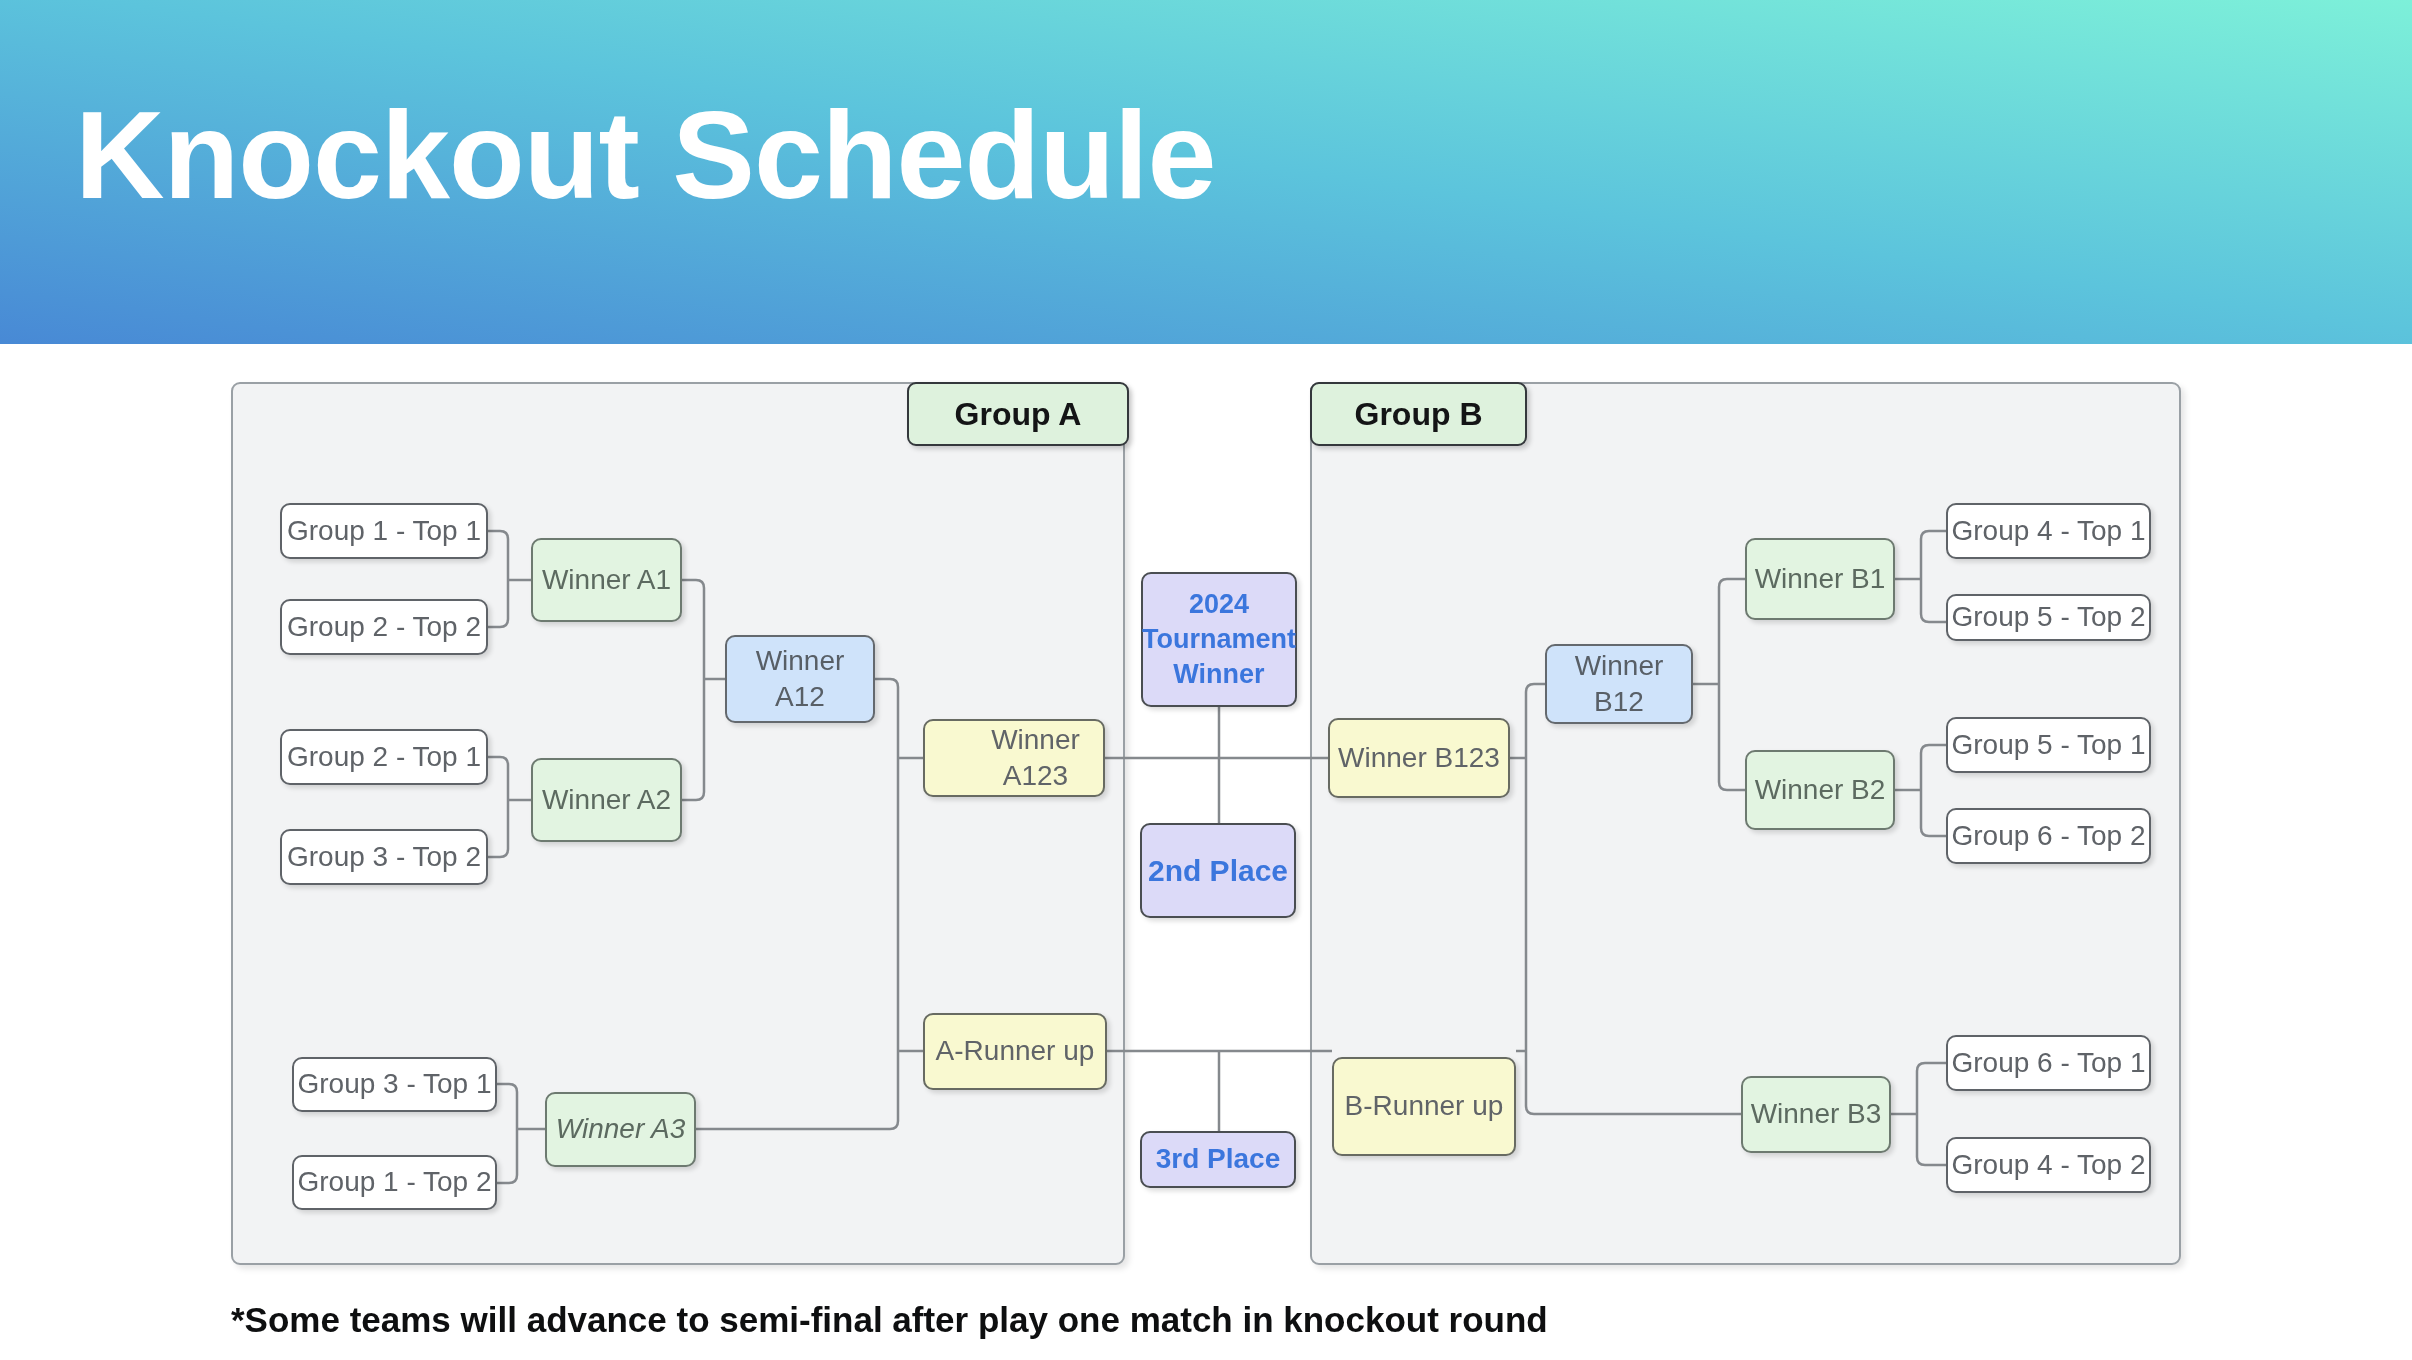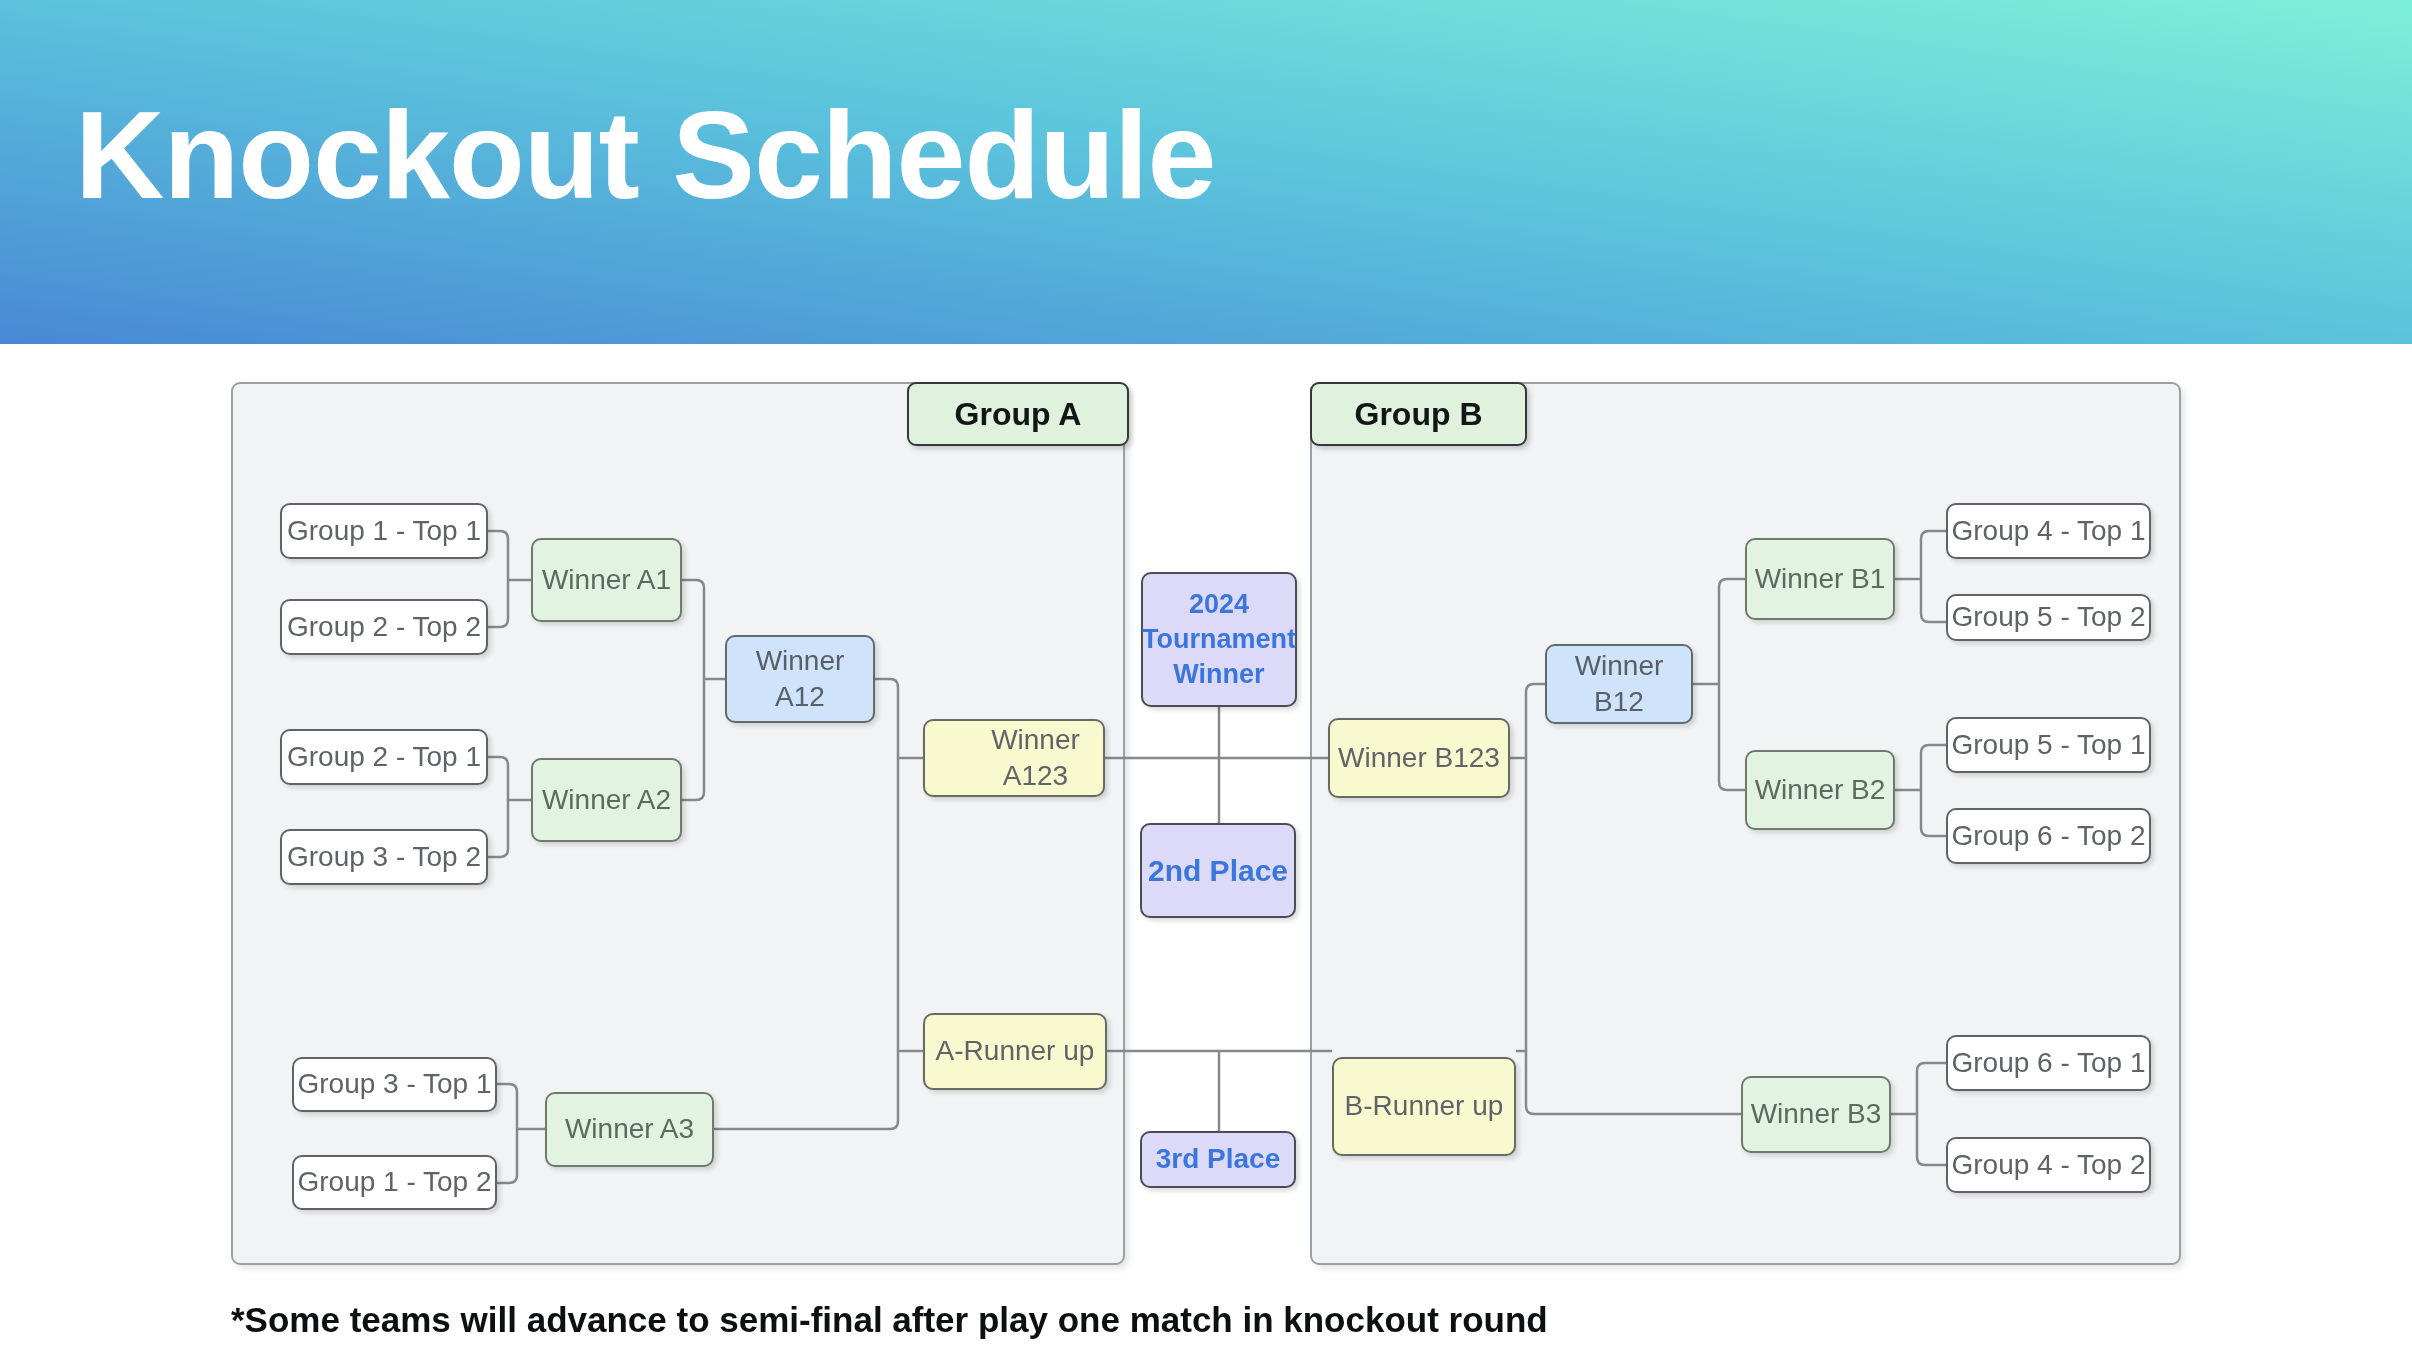--- a/index.html
+++ b/index.html
@@ -112,7 +112,7 @@
   <div class="node node-yellow" style="left:923px;top:719px;width:182px;height:78px;padding-left:43px;">Winner A123</div>
   <div class="node node-white" style="left:292px;top:1057px;width:205px;height:55px;">Group 3 - Top 1</div>
   <div class="node node-white" style="left:292px;top:1155px;width:205px;height:55px;">Group 1 - Top 2</div>
-  <div class="node node-green" style="left:545px;top:1092px;width:169px;height:75px;">Winner A3</div>
+  <div class="node node-green" style="left:545px;top:1092px;width:151px;height:75px;font-style:italic;">Winner A3</div>
   <div class="node node-yellow" style="left:923px;top:1013px;width:184px;height:77px;">A-Runner up</div>
 
   <div class="node node-lav" style="left:1141px;top:572px;width:156px;height:135px;font-size:27px;">2024

